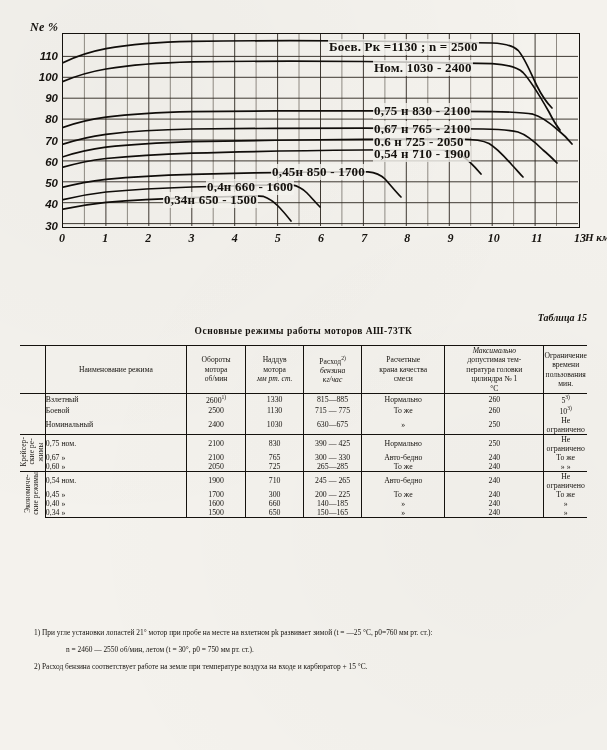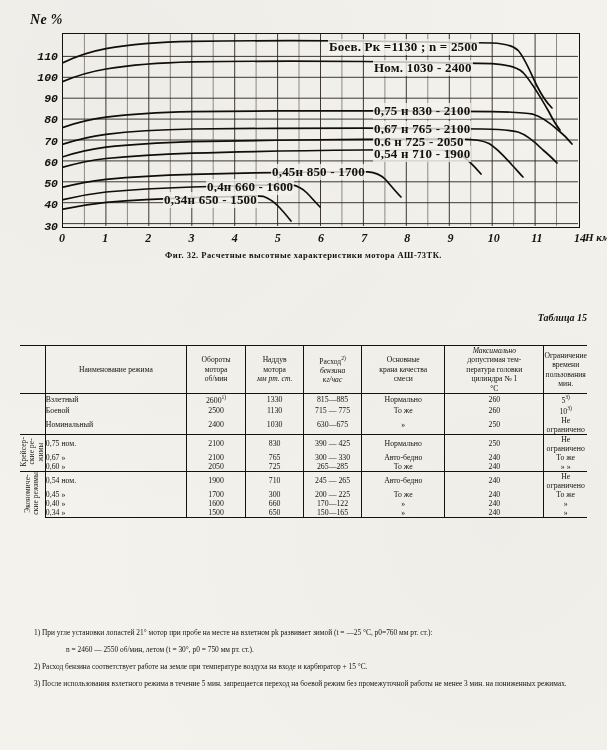--- a/index.html
+++ b/index.html
@@ -23,9 +23,9 @@
   
   .figure { position:absolute; left:0; top:0; width:607px; height:268px; }
   .yaxis-title {
-    position:absolute; left:30px; top:12px;
-    font-family:"Liberation Serif", serif;
-    font-style:italic; font-weight:bold; font-size:14px;
+    position:absolute; left:30px; top:20px;
+    font-family:"Liberation Serif", serif;
+    font-style:italic; font-weight:bold; font-size:12px;
     letter-spacing:.3px;
   }
   .plot {

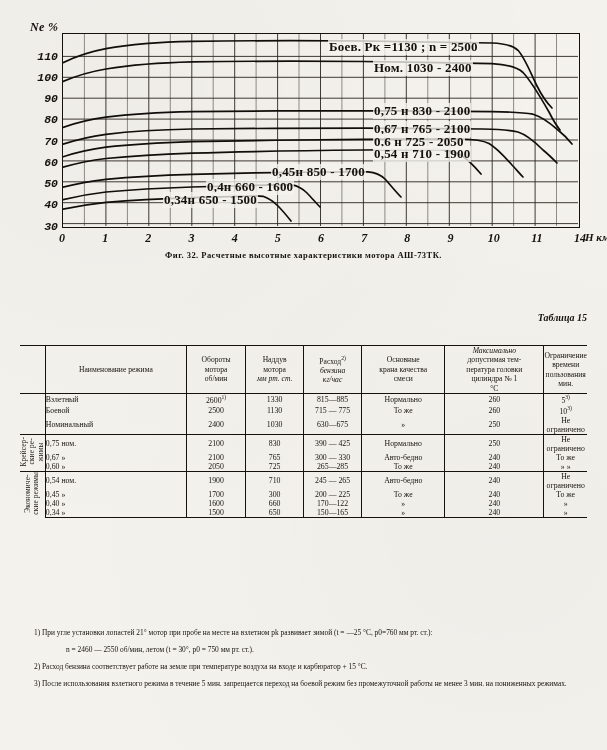--- a/index.html
+++ b/index.html
@@ -38,7 +38,7 @@
   .ytick {
     position:absolute; right:0; transform:translateY(-50%);
     font-style:italic; font-weight:bold; font-size:11.5px;
-    font-family:Liberation Mono, monospace;
+    font-family:Liberation Sans, sans-serif;
   }
   .ytick-wrap { position:absolute; left:28px; top:33px; width:30px; height:195px; }
   .xtick {

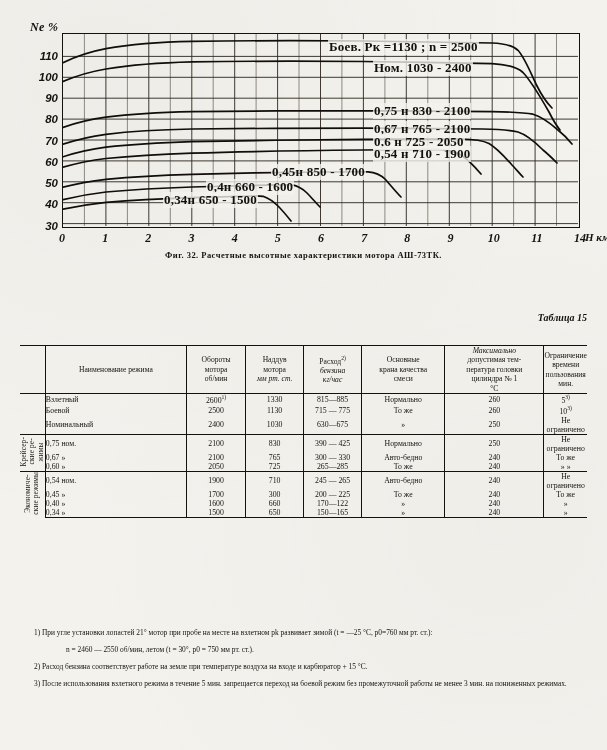--- a/index.html
+++ b/index.html
@@ -231,7 +231,7 @@
       <div class="xtick" style="left:75%">9</div>
       <div class="xtick" style="left:83.33%">10</div>
       <div class="xtick" style="left:91.66%">11</div>
-      <div class="xtick" style="left:100%">14</div>
+      <div class="xtick" style="left:100%">13</div>
     </div>
     <div class="xaxis-unit">H км</div>
 

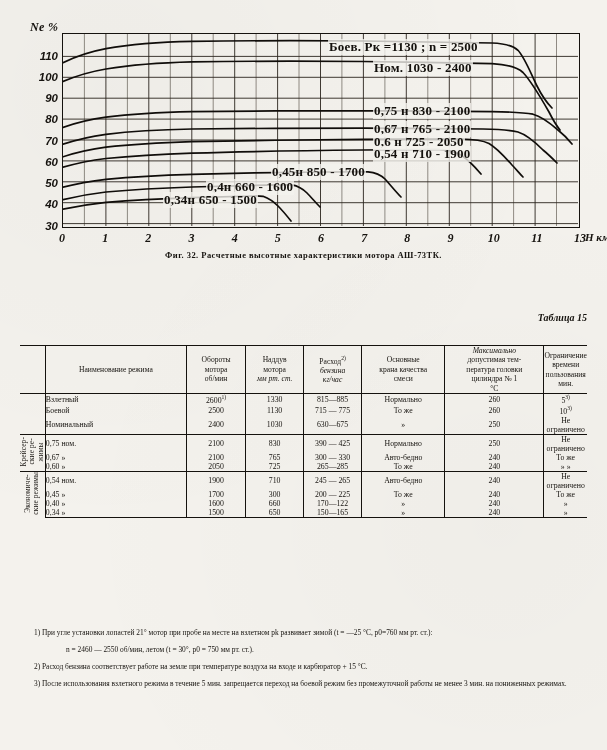--- a/index.html
+++ b/index.html
@@ -235,7 +235,6 @@
     </div>
     <div class="xaxis-unit">H км</div>
 
-    <div class="caption">Фиг. 32. Расчетные высотные характеристики мотора АШ-73ТК.</div>
   </div>
 
   <div class="tbl-num">Таблица 15</div>

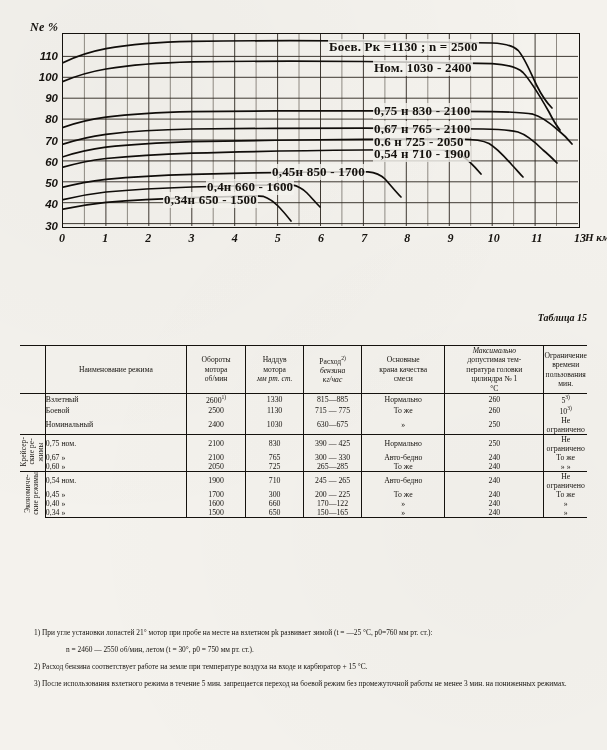--- a/index.html
+++ b/index.html
@@ -238,6 +238,7 @@
   </div>
 
   <div class="tbl-num">Таблица 15</div>
+  <div class="tbl-title">Основные режимы  работы моторов АШ-73ТК</div>
 
   <table class="main">
     <colgroup>

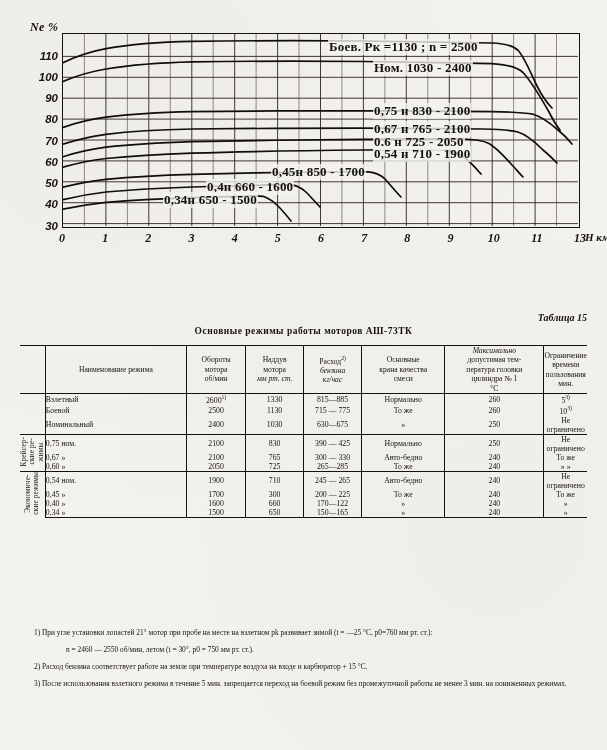--- a/index.html
+++ b/index.html
@@ -273,7 +273,7 @@
           <span class="hdr-i">кг/час</span>
         </td>
         <td class="vline">
-          <span>Основные</span><br>
+          <span>Расчетные</span><br>
           <span>крана качества</span><br>
           <span>смеси</span>
         </td>

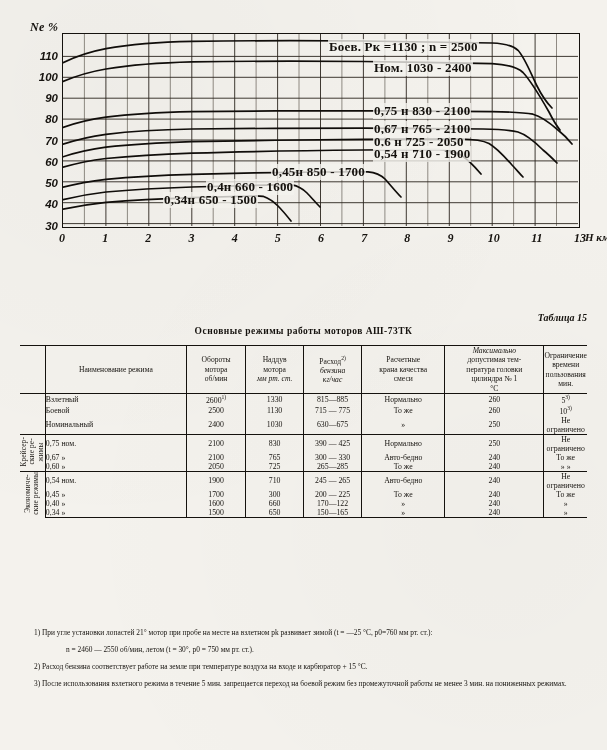--- a/index.html
+++ b/index.html
@@ -376,7 +376,7 @@
         <td class="cell-sub vline">0,40    »</td>
         <td class="cell vline">1600</td>
         <td class="cell vline">660</td>
-        <td class="cell vline">170—122</td>
+        <td class="cell vline">140—185</td>
         <td class="cell vline">»</td>
         <td class="cell vline">240</td>
         <td class="cell">»</td>

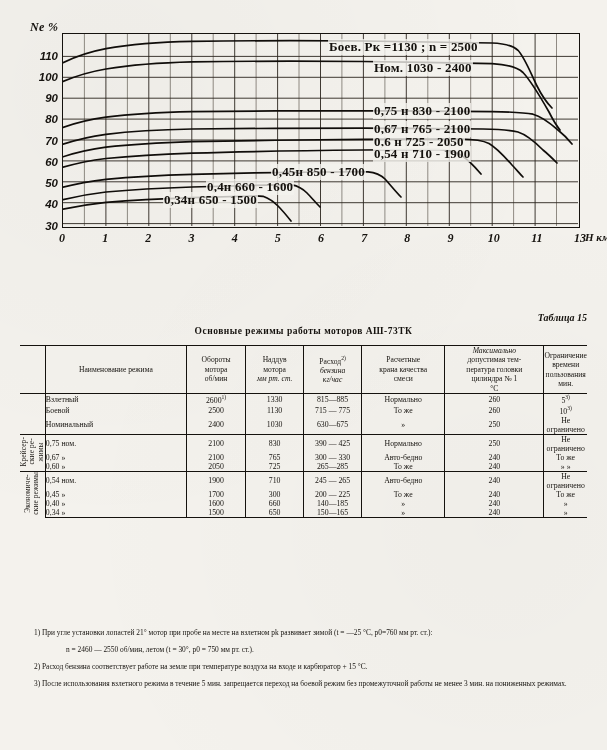--- a/index.html
+++ b/index.html
@@ -397,7 +397,6 @@
     <p>1) При угле установки лопастей 21° мотор при пробе  на  месте  на взлетном  pk  развивает зимой (t = —25 °C, p0=760 мм рт. ст.):</p>
     <p class="ind">n = 2460 — 2550 об/мин, летом (t = 30°,  p0 = 750  мм рт. ст.).</p>
     <p>2) Расход бензина соответствует работе на земле при температуре воздуха на входе и карбюратор + 15 °C.</p>
-    <p>3) После использования взлетного  режима  в течение 5 мин. запрещается переход на боевой режим без промежуточной работы не менее 3 мин. на пониженных режимах.</p>
   </div>
 
 </div>

